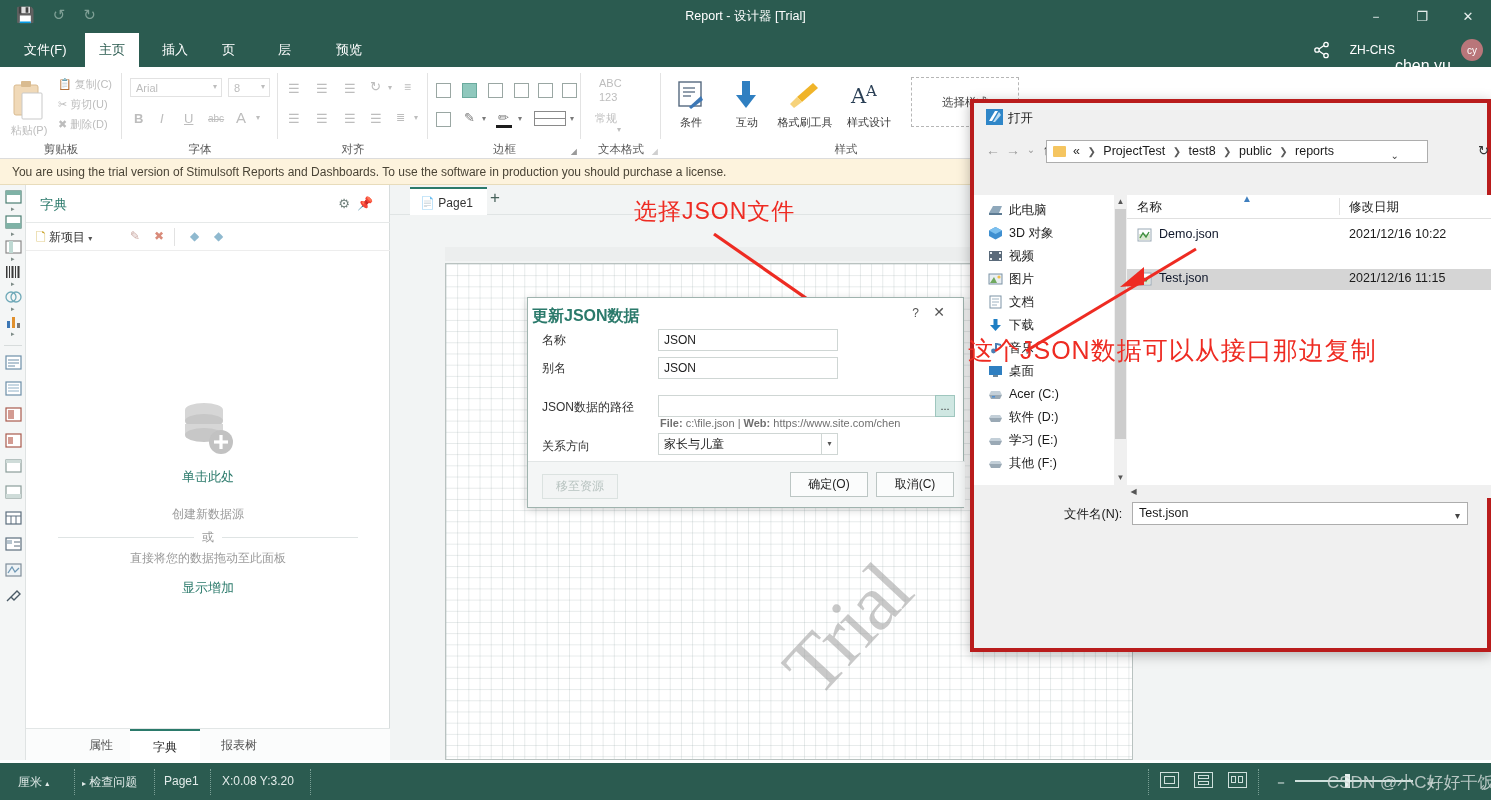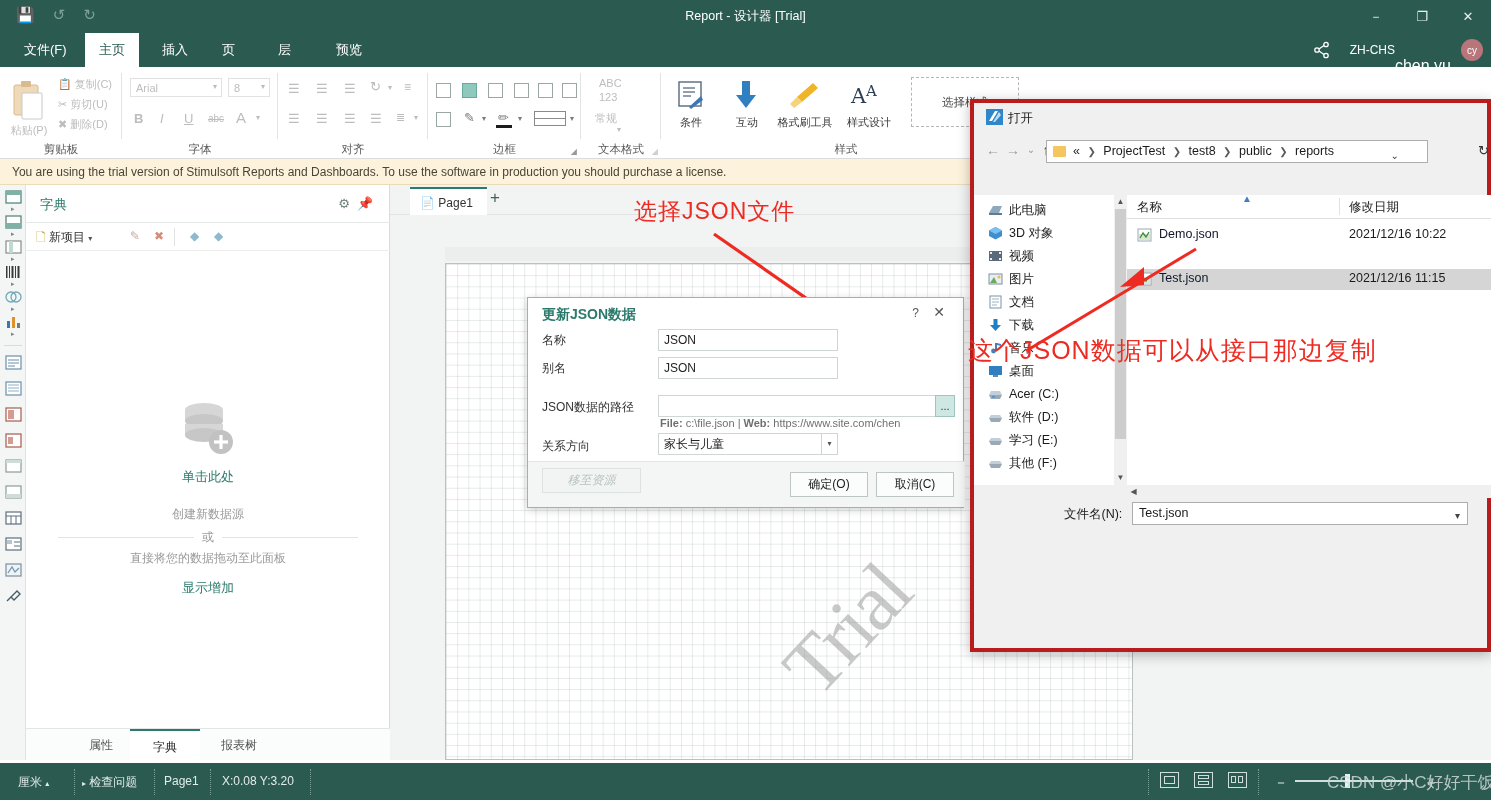--- a/index.html
+++ b/index.html
@@ -135,7 +135,7 @@
     position:absolute; left:527px; top:297px; width:437px; height:211px;
     background:#ffffff; border:1px solid #9fb3ae; box-shadow:0 2px 8px rgba(0,0,0,.18);
   }
-  #jsondlg .dtitle { position:absolute; left:14px; top:8px; font-size:14px; font-weight:bold; color:#2b7a6b;text-align:right;}
+  #jsondlg .dtitle { position:absolute; left:4px; top:8px; font-size:16px; font-weight:bold; color:#2b7a6b;text-align:right;}
   #jsondlg .dq { position:absolute; right:44px; top:8px; font-size:12px; color:#555;}
   #jsondlg .dx { position:absolute; right:18px; top:6px; font-size:14px; color:#555;}
   #jsondlg .flabel { position:absolute; left:14px; font-size:12px; color:#333;}

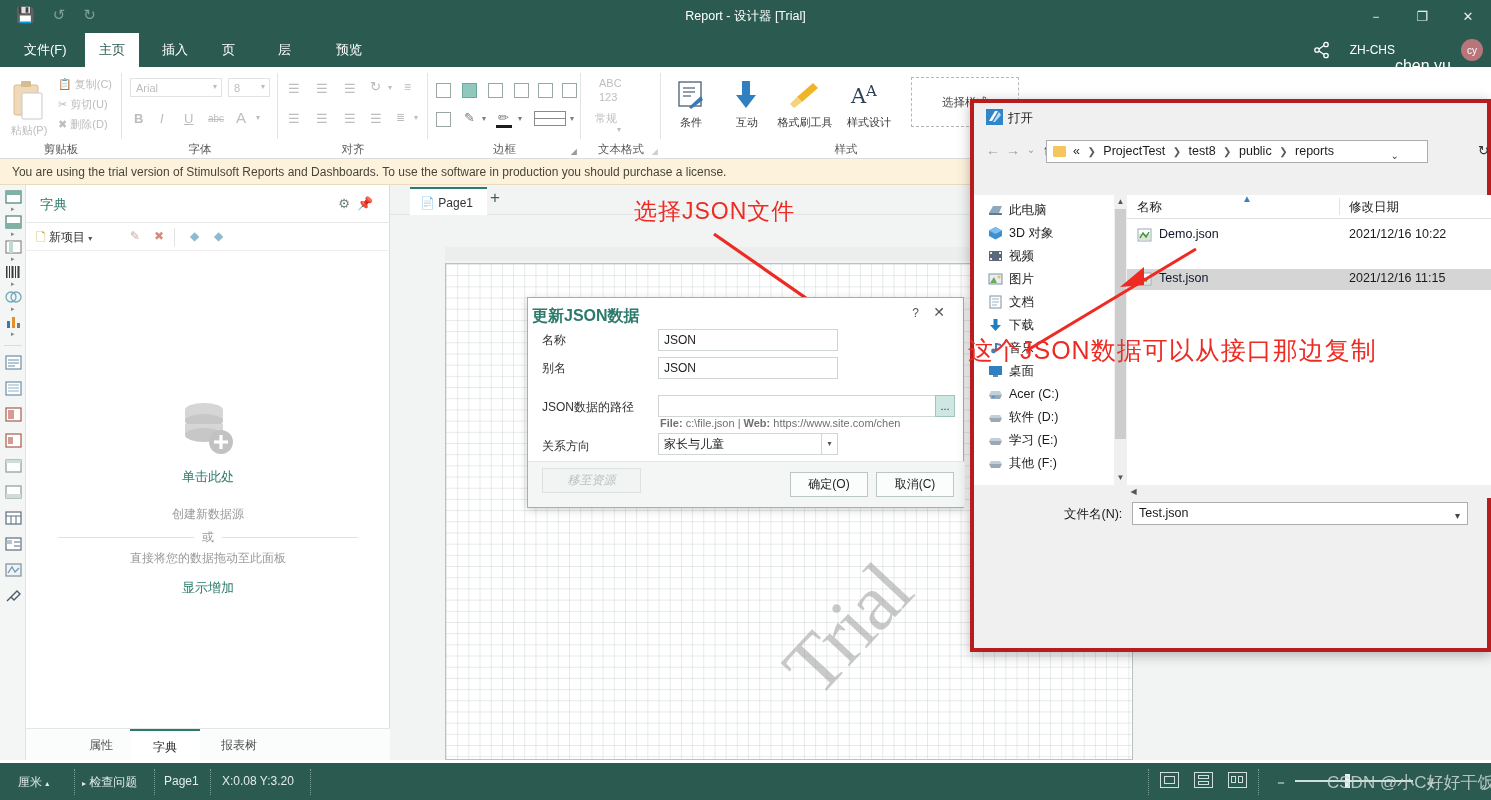--- a/index.html
+++ b/index.html
@@ -594,7 +594,7 @@
   </div>
 
   <div class="foot">
-    <div class="dbtn disabled" style="left:14px;top:6px;width:99px;font-style:italic;">移至资源</div>
+    <div class="dbtn disabled" style="left:14px;top:12px;width:76px;">移至资源</div>
     <div class="dbtn" style="left:262px;top:10px;width:78px;">确定(O)</div>
     <div class="dbtn" style="left:348px;top:10px;width:78px;">取消(C)</div>
   </div>

